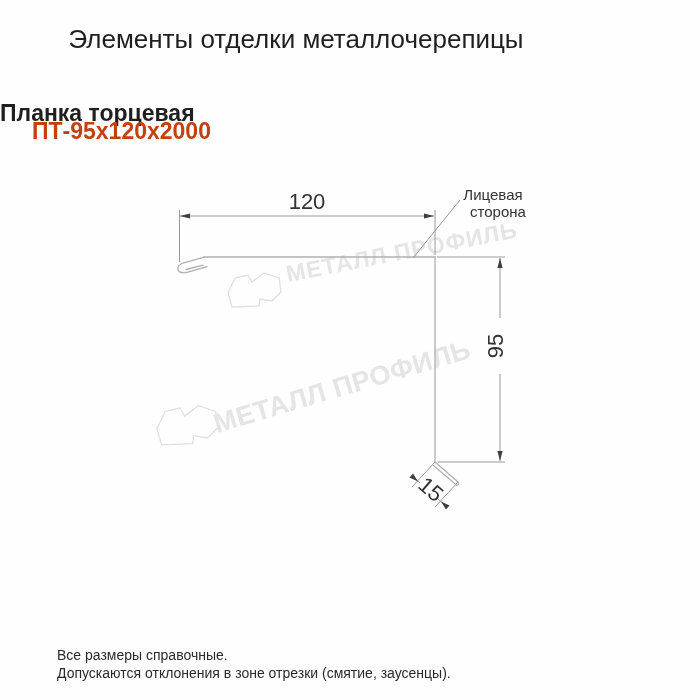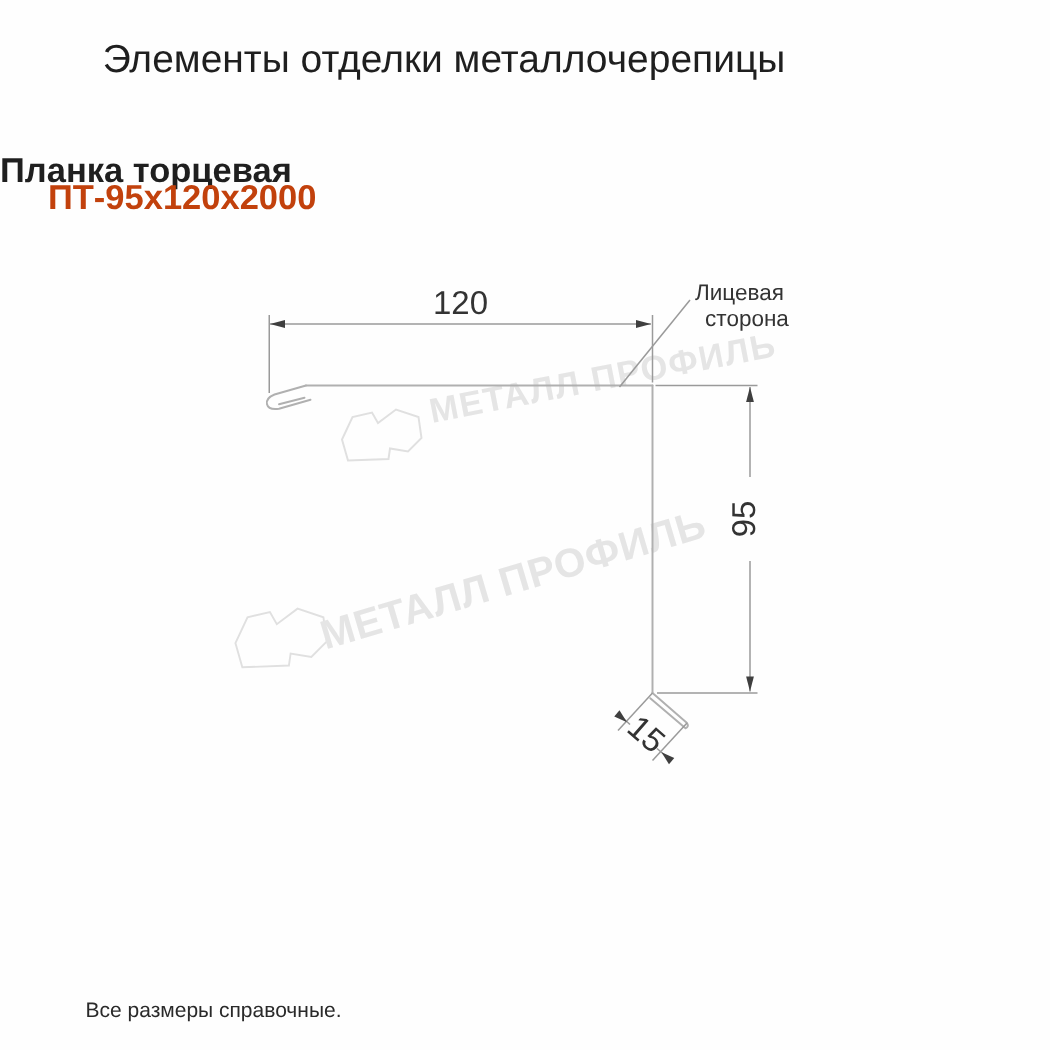--- a/index.html
+++ b/index.html
@@ -102,6 +102,7 @@
 
   <div class="footer">
     <div>Все размеры справочные.</div>
+    <div>Допускаются отклонения в зоне отрезки (смятие, заусенцы).</div>
   </div>
 
 </div>

